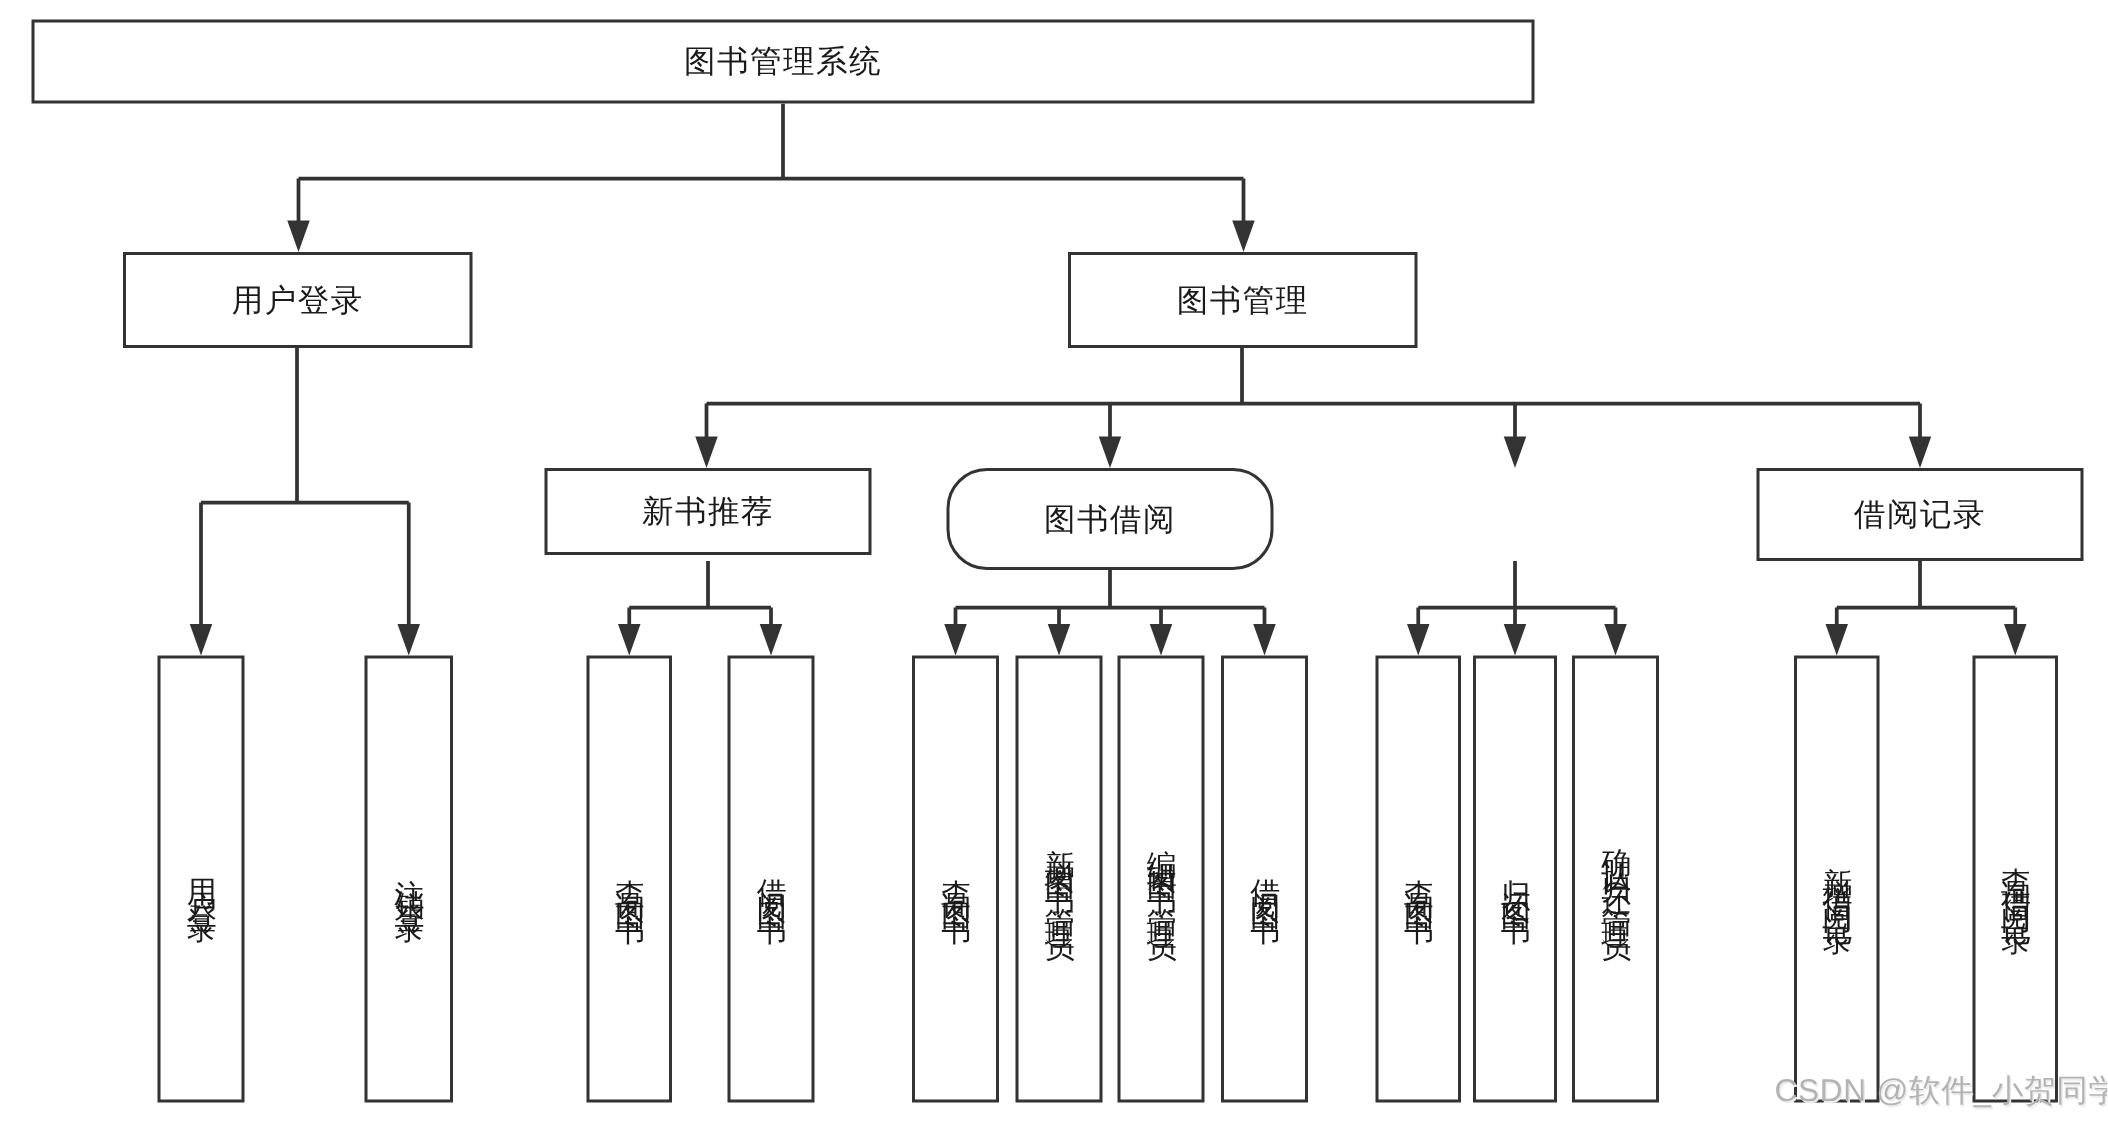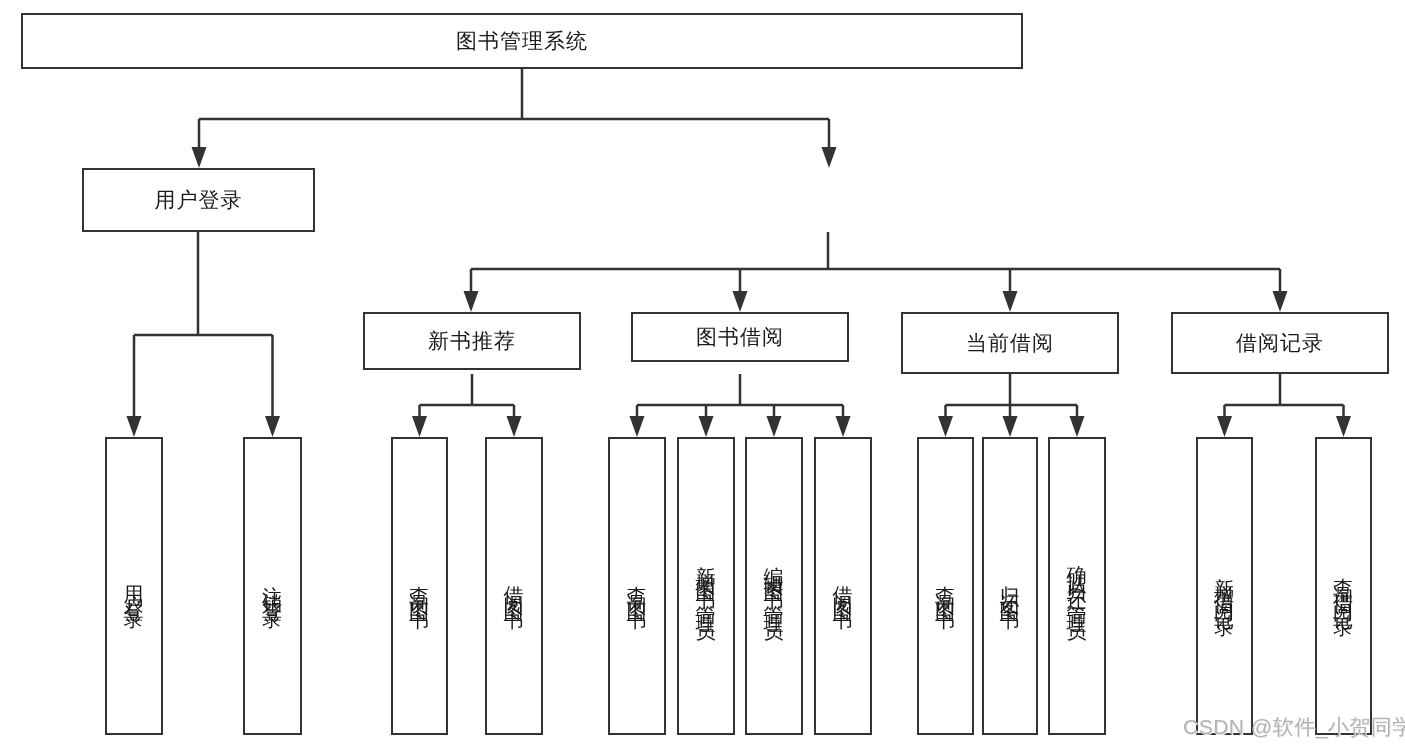--- a/index.html
+++ b/index.html
@@ -93,6 +93,9 @@
   <div class="node h-node" style="left:82px; top:168px; width:233px; height:64px;">
     <span>用户登录</span>
   </div>
+  <div class="node h-node" style="left:712px; top:168px; width:233px; height:64px;">
+    <span>图书管理</span>
+  </div>
 
   <div class="node h-node" style="left:363px; top:312px; width:218px; height:58px;">
     <span>新书推荐</span>

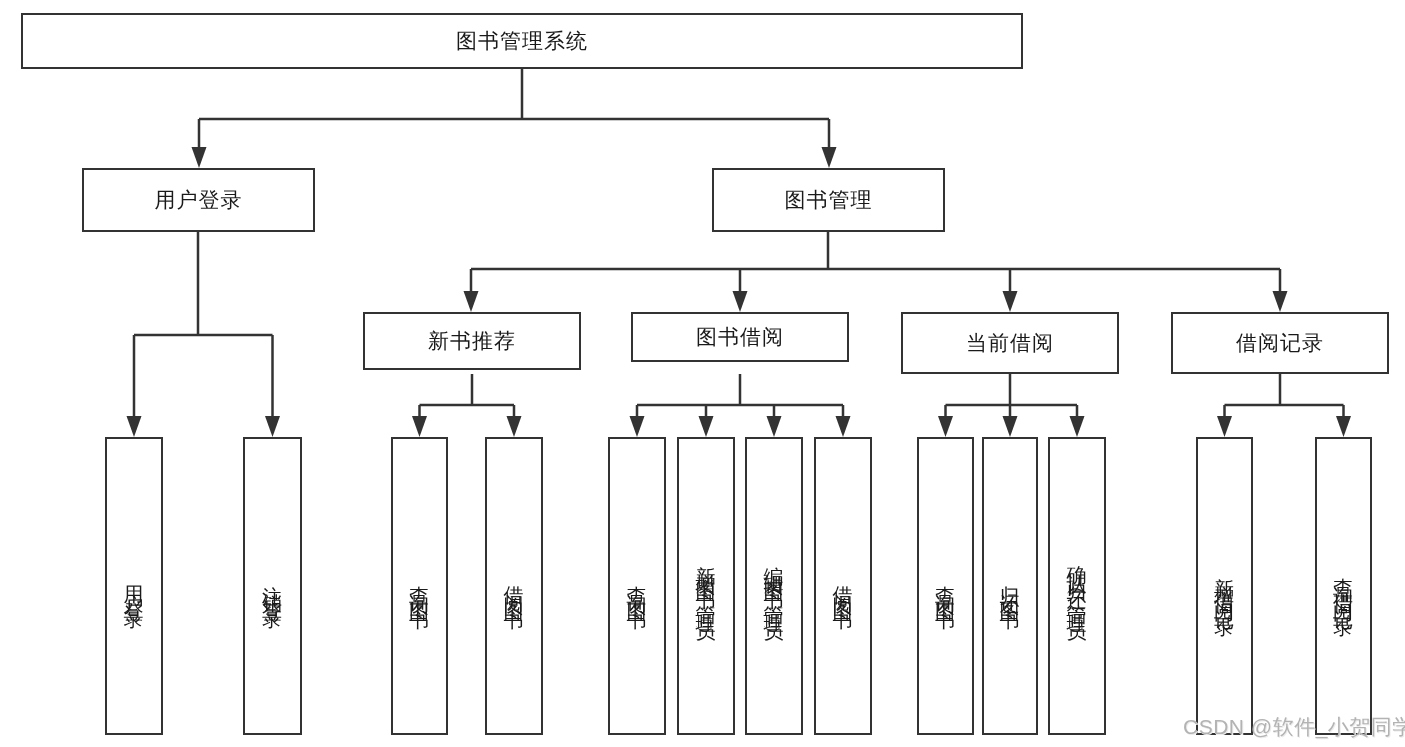--- a/index.html
+++ b/index.html
@@ -100,7 +100,7 @@
   <div class="node h-node" style="left:363px; top:312px; width:218px; height:58px;">
     <span>新书推荐</span>
   </div>
-  <div class="node h-node" style="left:631px; top:312px; width:218px; height:50px;">
+  <div class="node h-node" style="left:631px; top:312px; width:218px; height:68px;border-radius:27px;">
     <span>图书借阅</span>
   </div>
   <div class="node h-node" style="left:901px; top:312px; width:218px; height:62px;">

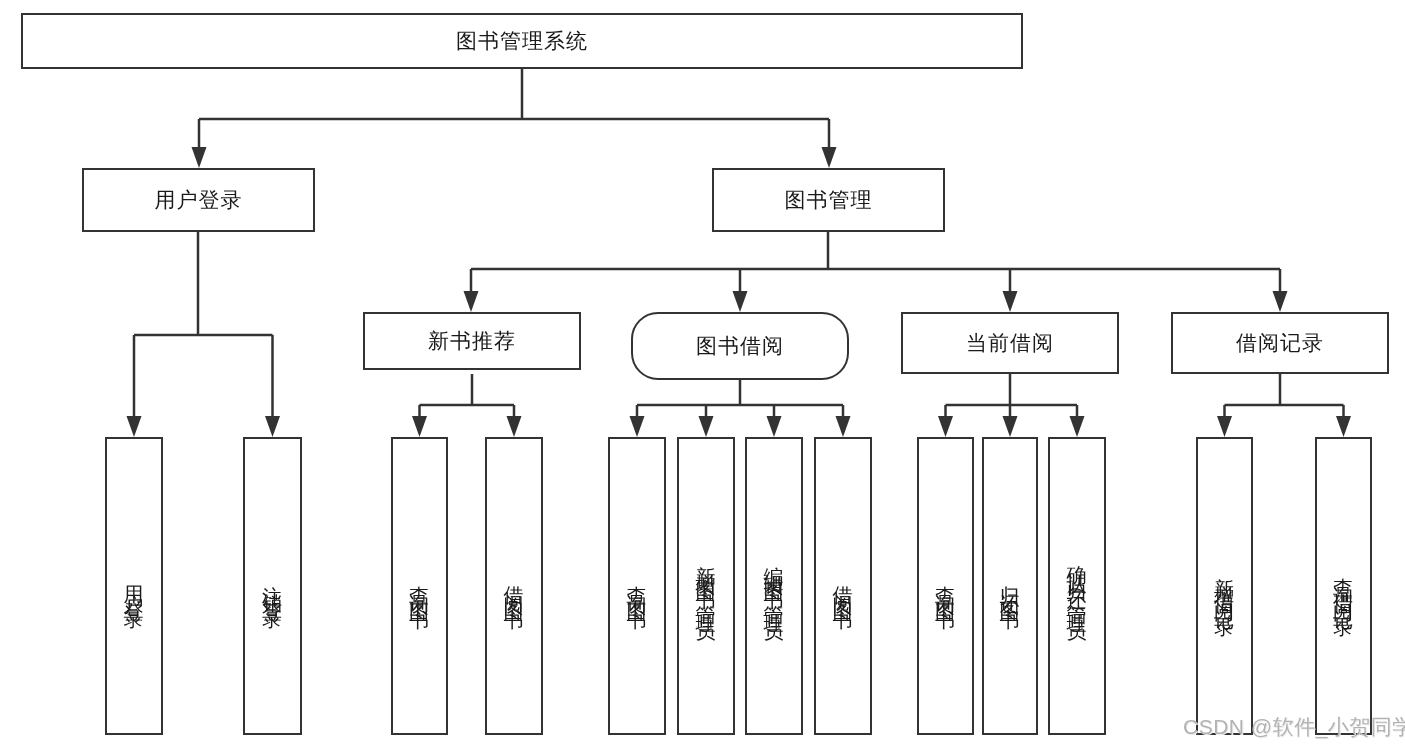--- a/index.html
+++ b/index.html
@@ -103,9 +103,6 @@
   <div class="node h-node" style="left:631px; top:312px; width:218px; height:68px;border-radius:27px;">
     <span>图书借阅</span>
   </div>
-  <div class="node h-node" style="left:901px; top:312px; width:218px; height:62px;">
-    <span>当前借阅</span>
-  </div>
   <div class="node h-node" style="left:1171px; top:312px; width:218px; height:62px;">
     <span>借阅记录</span>
   </div>

